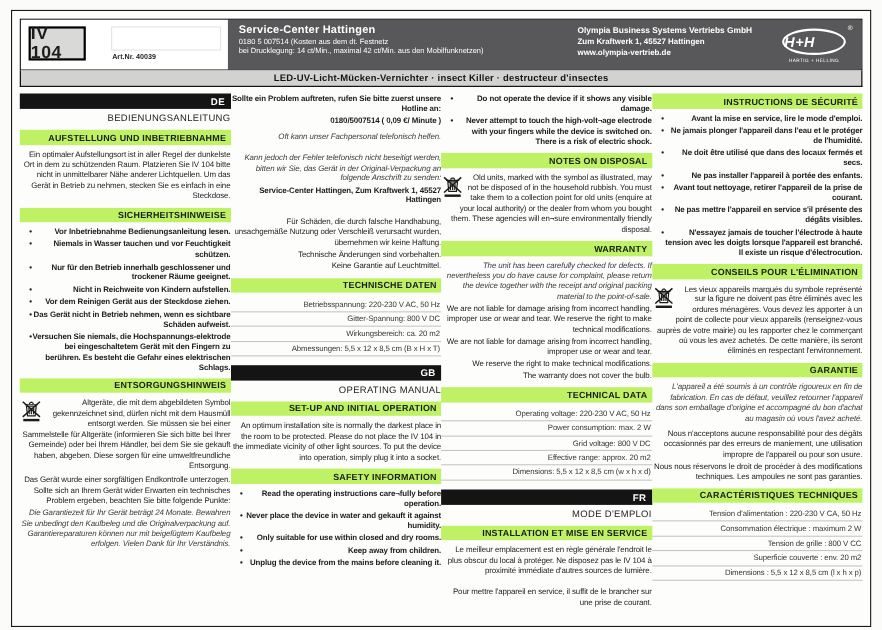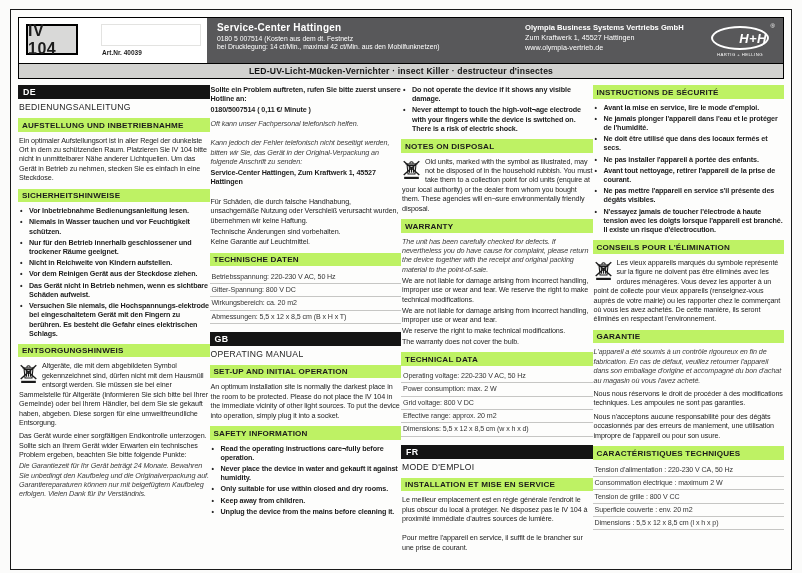--- a/index.html
+++ b/index.html
@@ -31,7 +31,7 @@
   .svc-line { font-size:6.8px; margin-top:1.5px; }
   .company { width:178px; flex:none; padding-top:1px; }
   .co-name { font-size:7.6px; font-weight:bold; }
-  .co-line { font-size:7.2px; margin-top:1px; }
+  .co-line { font-size:7.2px; margin-top:1px;font-weight:bold; }
   .hh-logo { width:74px; flex:none; position:relative; padding-top:4px; text-align:center; }
   .hh-oval {
     width:58px; height:24px; margin:0 auto; border:2.5px solid #fff;

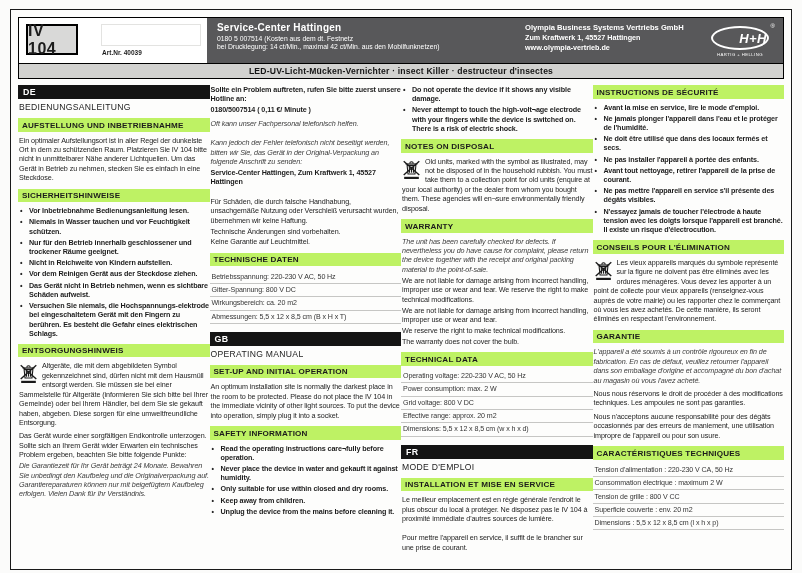--- a/index.html
+++ b/index.html
@@ -35,7 +35,7 @@
   .hh-logo { width:74px; flex:none; position:relative; padding-top:4px; text-align:center; }
   .hh-oval {
     width:58px; height:24px; margin:0 auto; border:2.5px solid #fff;
-    border-radius:50%; display:flex; align-items:center; justify-content:flex-end;
+    border-radius:50%; display:flex; align-items:center; justify-content:flex-start;
     font-size:13px; font-weight:bold; font-style:italic; color:#fff; letter-spacing:0.5px;
   }
   .hh-reg { position:absolute; right:2px; top:1px; font-size:6px; color:#fff; }

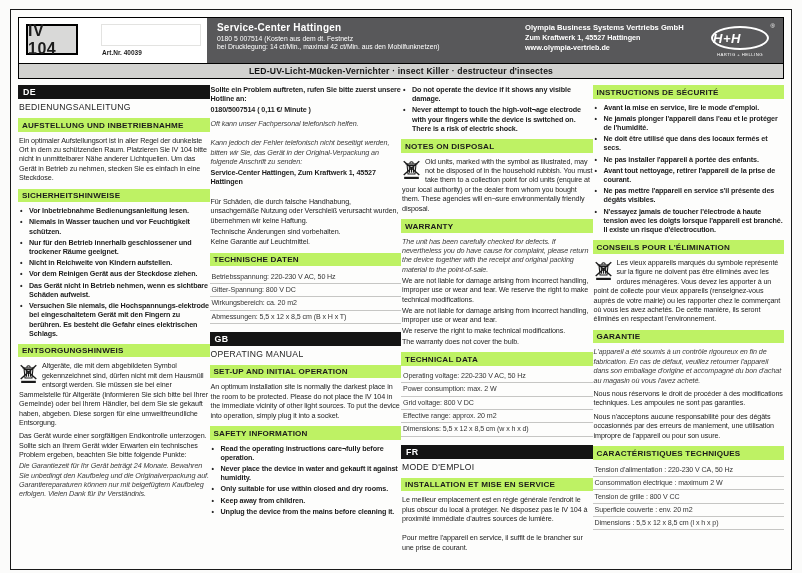--- a/index.html
+++ b/index.html
@@ -46,7 +46,7 @@
     font-size:8.6px; font-weight:bold; color:#161616; letter-spacing:0.2px;
   }
   
-  .cols { display:grid; grid-template-columns:repeat(4,1fr); margin-top:6px; }
+  .cols { display:grid; grid-template-columns:repeat(4,1fr); margin-top:6px;text-align:right; }
   .lang {
     background:#141414; color:#fff; font-weight:bold; font-size:8.8px;
     padding:2px 5px 2px; margin-bottom:3px; letter-spacing:0.3px;

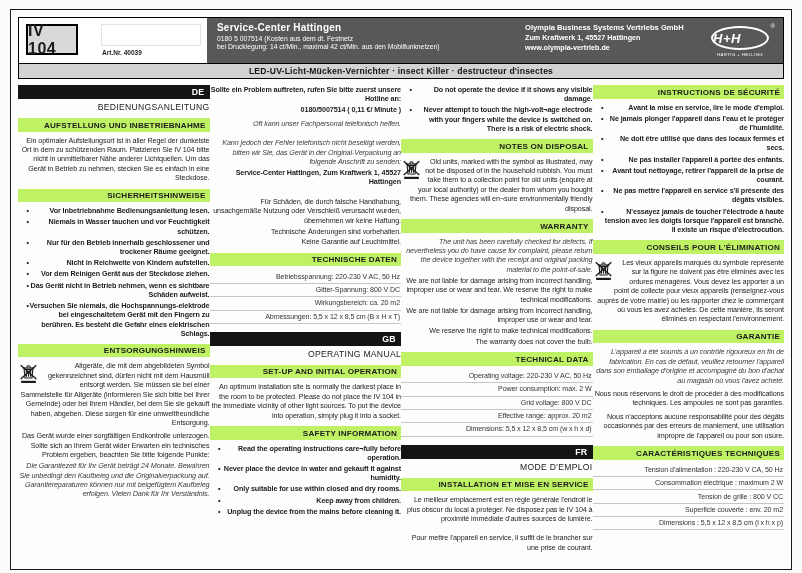--- a/index.html
+++ b/index.html
@@ -177,7 +177,7 @@
 
     <div>
       <div class="p b tight">Sollte ein Problem auftreten, rufen Sie bitte zuerst unsere Hotline an:</div>
-      <div class="p b">0180/5007514 ( 0,11 €/ Minute )</div>
+      <div class="p b">0180/5007514 ( 0,09 €/ Minute )</div>
       <div class="p it">Oft kann unser Fachpersonal telefonisch helfen.</div>
       <div class="gap"></div>
       <div class="p it tight">Kann jedoch der Fehler telefonisch nicht beseitigt werden, bitten wir Sie, das Gerät in der Original-Verpackung an folgende Anschrift zu senden:</div>

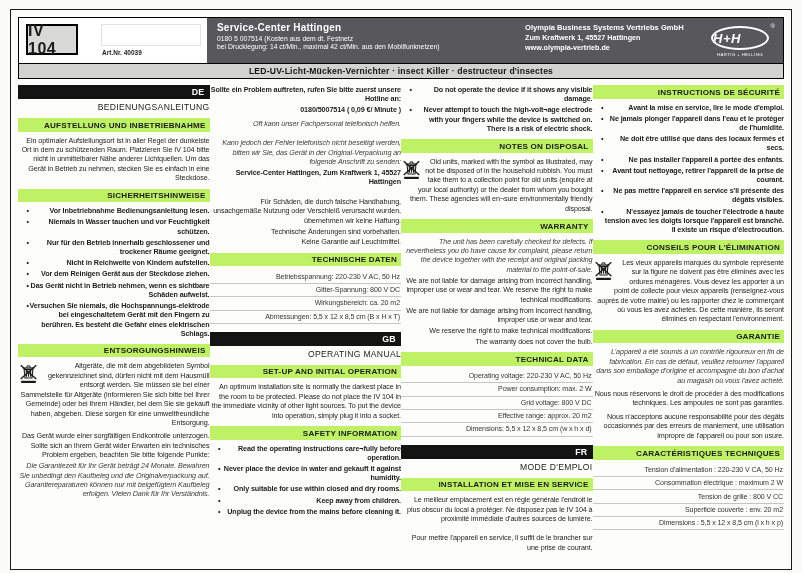--- a/index.html
+++ b/index.html
@@ -344,8 +344,8 @@
 
       <div class="sec">GARANTIE</div>
       <div class="p it">L'appareil a été soumis à un contrôle rigoureux en fin de fabrication. En cas de défaut, veuillez retourner l'appareil dans son emballage d'origine et accompagné du bon d'achat au magasin où vous l'avez acheté.</div>
+      <div class="p tight">Nous n'acceptons aucune responsabilité pour des dégâts occasionnés par des erreurs de maniement, une utilisation impropre de l'appareil ou pour son usure.</div>
       <div class="p">Nous nous réservons le droit de procéder à des modifications techniques. Les ampoules ne sont pas garanties.</div>
-      <div class="p tight">Nous n'acceptons aucune responsabilité pour des dégâts occasionnés par des erreurs de maniement, une utilisation impropre de l'appareil ou pour son usure.</div>
 
       <div class="sec">CARACTÉRISTIQUES TECHNIQUES</div>
       <div class="tech">

